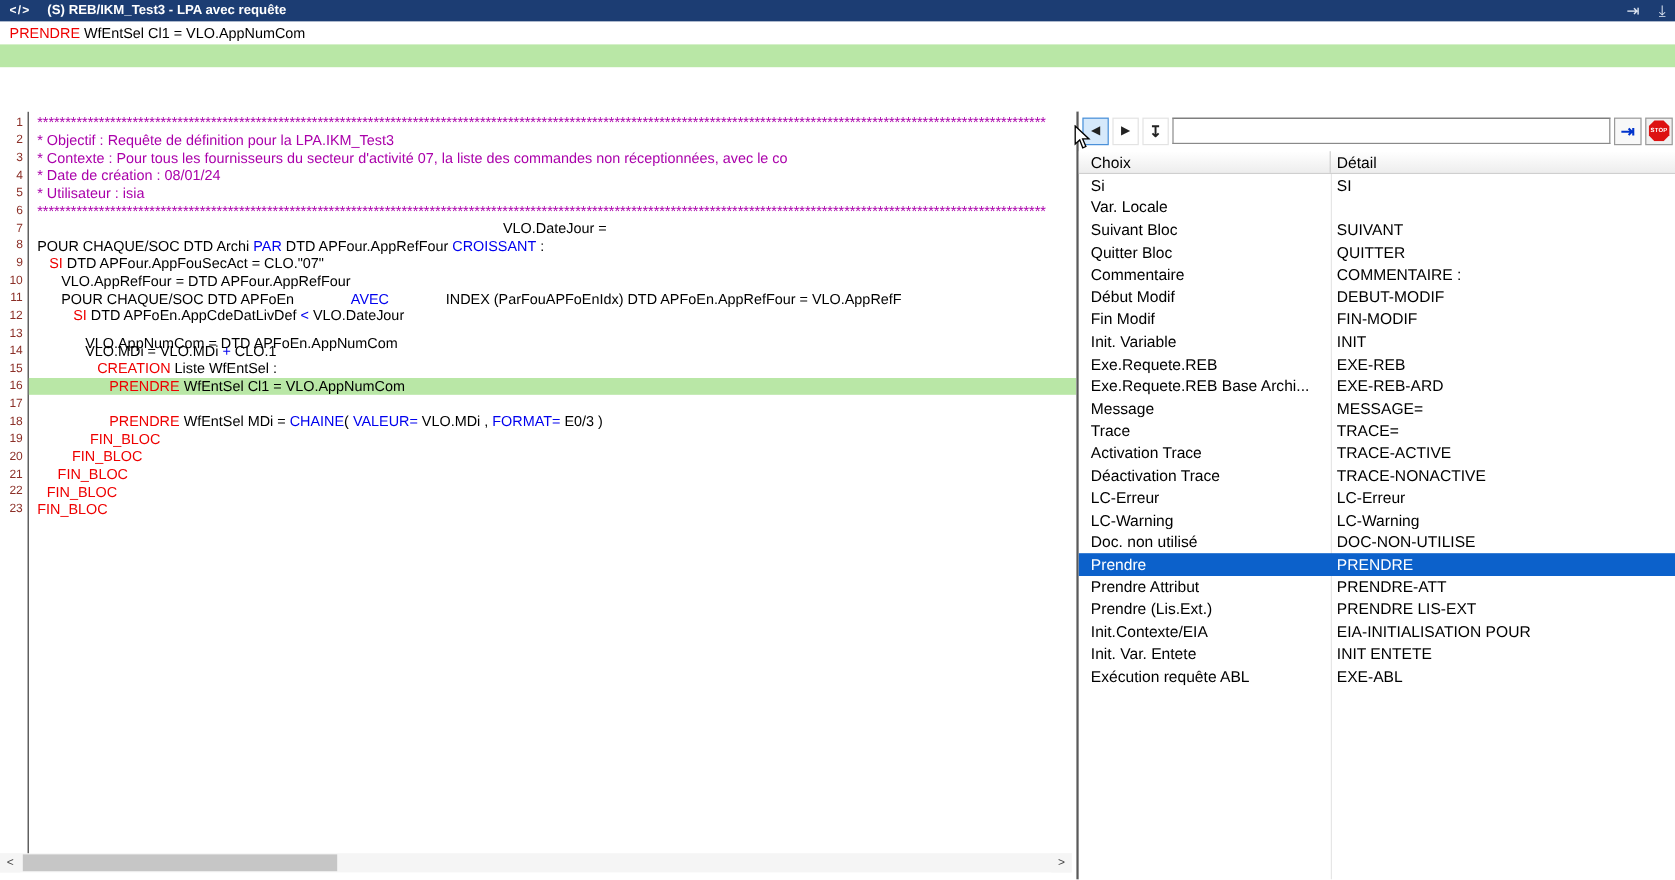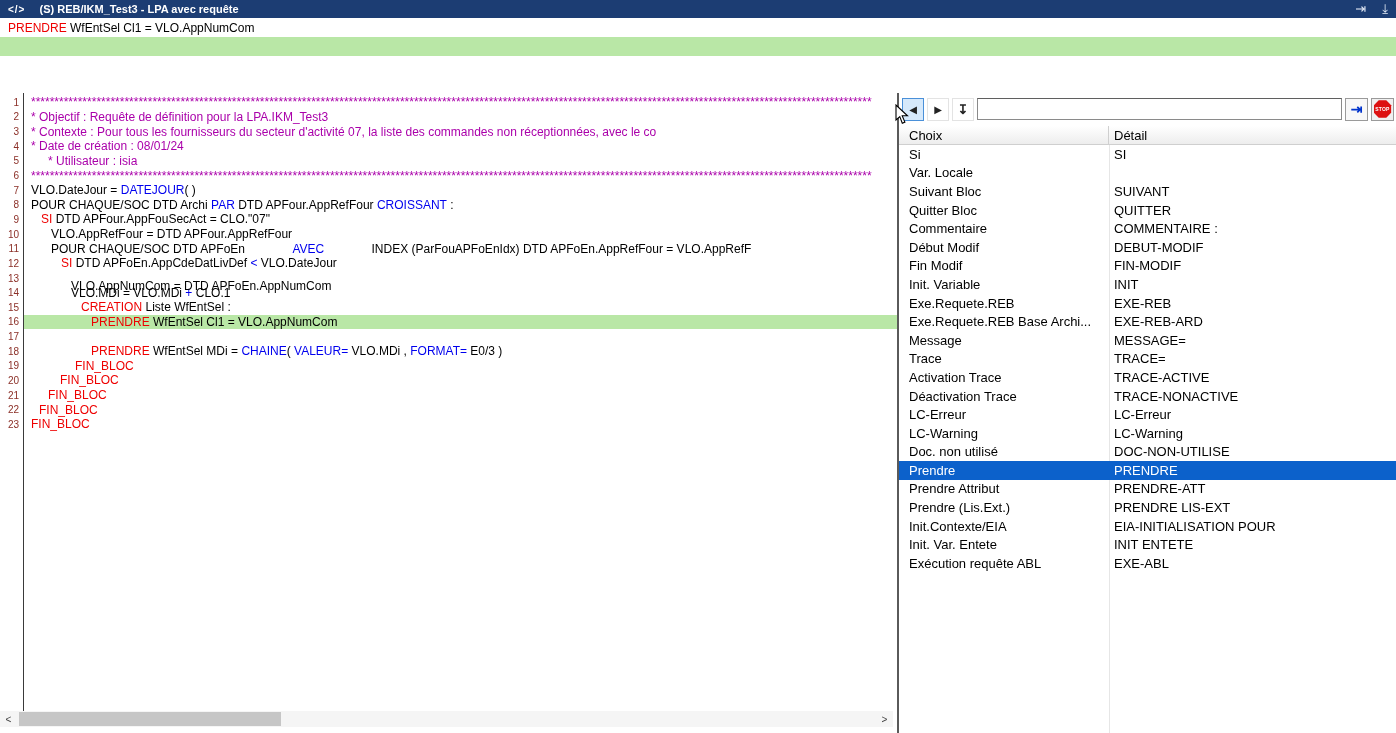--- a/index.html
+++ b/index.html
@@ -146,7 +146,7 @@
       <div class="code-row"><span class="lnum">2</span><span class="lcode" style="padding-left: 7px;"><span class="tok-comment">* Objectif : Requête de définition pour la LPA.IKM_Test3</span></span></div>
       <div class="code-row"><span class="lnum">3</span><span class="lcode" style="padding-left: 7px;"><span class="tok-comment">* Contexte : Pour tous les fournisseurs du secteur d'activité 07, la liste des commandes non réceptionnées, avec le co</span></span></div>
       <div class="code-row"><span class="lnum">4</span><span class="lcode" style="padding-left: 7px; text-align: center;"><span class="tok-comment">* Date de création : 08/01/24</span></span></div>
-      <div class="code-row"><span class="lnum">5</span><span class="lcode" style="padding-left: 7px; margin-left: 17px;"><span class="tok-comment">* Utilisateur : isia</span></span></div>
+      <div class="code-row"><span class="lnum">5</span><span class="lcode" style="padding-left: 7px;"><span class="tok-comment">* Utilisateur : isia</span></span></div>
       <div class="code-row"><span class="lnum">6</span><span class="lcode" style="padding-left: 7px;"><span class="tok-comment">************************************************************************************************************************************************************************************</span></span></div>
       <div class="code-row"><span class="lnum">7</span><span class="lcode" style="padding-left: 7px;"><span class="tok-plain">VLO.DateJour = </span><span class="tok-blue">DATEJOUR</span><span class="tok-plain">( )</span></span></div>
       <div class="code-row"><span class="lnum">8</span><span class="lcode" style="padding-left: 7px;"><span class="tok-plain">POUR CHAQUE/SOC DTD Archi </span><span class="tok-blue">PAR</span><span class="tok-plain"> DTD APFour.AppRefFour </span><span class="tok-blue">CROISSANT</span><span class="tok-plain"> :</span></span></div>

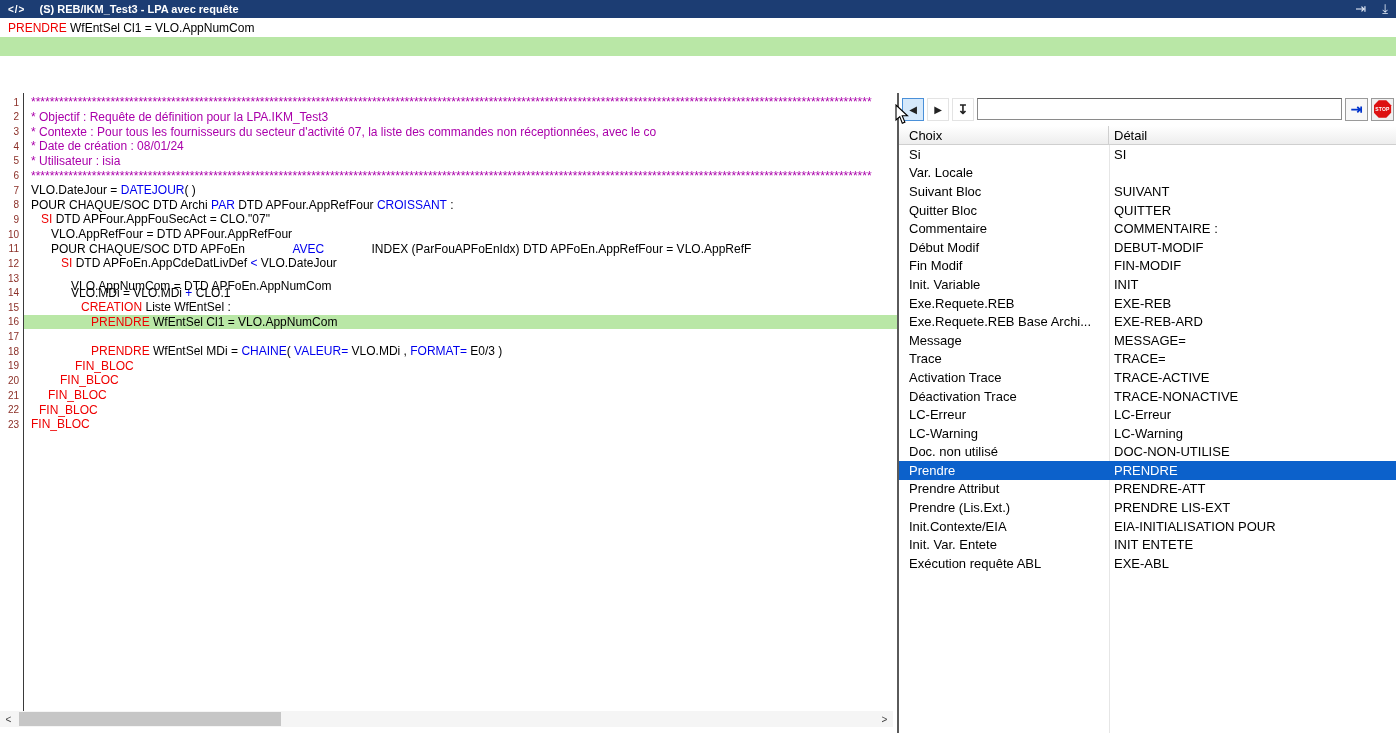--- a/index.html
+++ b/index.html
@@ -148,7 +148,7 @@
       <div class="code-row"><span class="lnum">4</span><span class="lcode" style="padding-left: 7px; text-align: center;"><span class="tok-comment">* Date de création : 08/01/24</span></span></div>
       <div class="code-row"><span class="lnum">5</span><span class="lcode" style="padding-left: 7px;"><span class="tok-comment">* Utilisateur : isia</span></span></div>
       <div class="code-row"><span class="lnum">6</span><span class="lcode" style="padding-left: 7px;"><span class="tok-comment">************************************************************************************************************************************************************************************</span></span></div>
-      <div class="code-row"><span class="lnum">7</span><span class="lcode" style="padding-left: 7px;"><span class="tok-plain">VLO.DateJour = </span><span class="tok-blue">DATEJOUR</span><span class="tok-plain">( )</span></span></div>
+      <div class="code-row"><span class="lnum">7</span><span class="lcode" style="padding-left: 7px; flex-direction: column;"><span class="tok-plain">VLO.DateJour = </span><span class="tok-blue">DATEJOUR</span><span class="tok-plain">( )</span></span></div>
       <div class="code-row"><span class="lnum">8</span><span class="lcode" style="padding-left: 7px;"><span class="tok-plain">POUR CHAQUE/SOC DTD Archi </span><span class="tok-blue">PAR</span><span class="tok-plain"> DTD APFour.AppRefFour </span><span class="tok-blue">CROISSANT</span><span class="tok-plain"> :</span></span></div>
       <div class="code-row"><span class="lnum">9</span><span class="lcode" style="padding-left: 17px;"><span class="tok-red">SI</span><span class="tok-plain"> DTD APFour.AppFouSecAct = CLO."07"</span></span></div>
       <div class="code-row"><span class="lnum">10</span><span class="lcode" style="padding-left: 27px;"><span class="tok-plain">VLO.AppRefFour = DTD APFour.AppRefFour</span></span></div>

